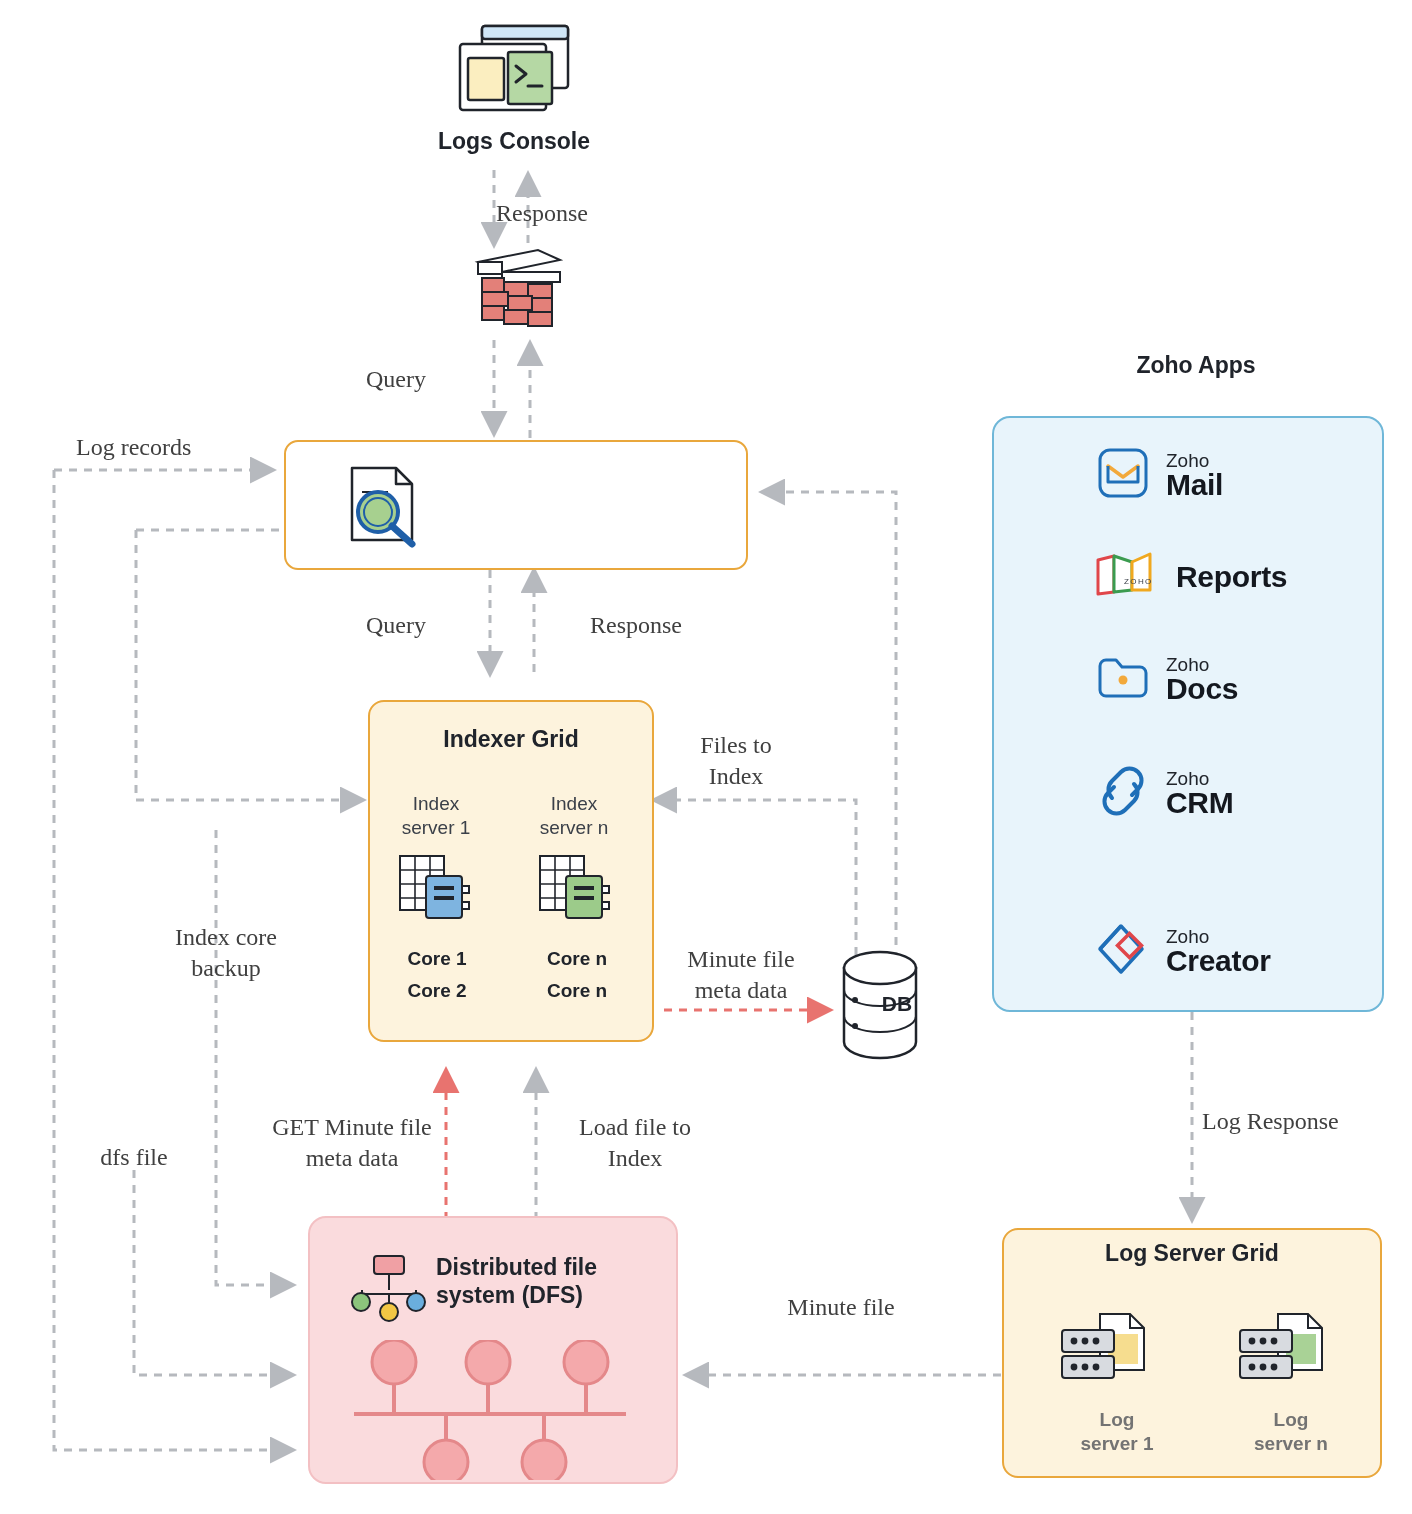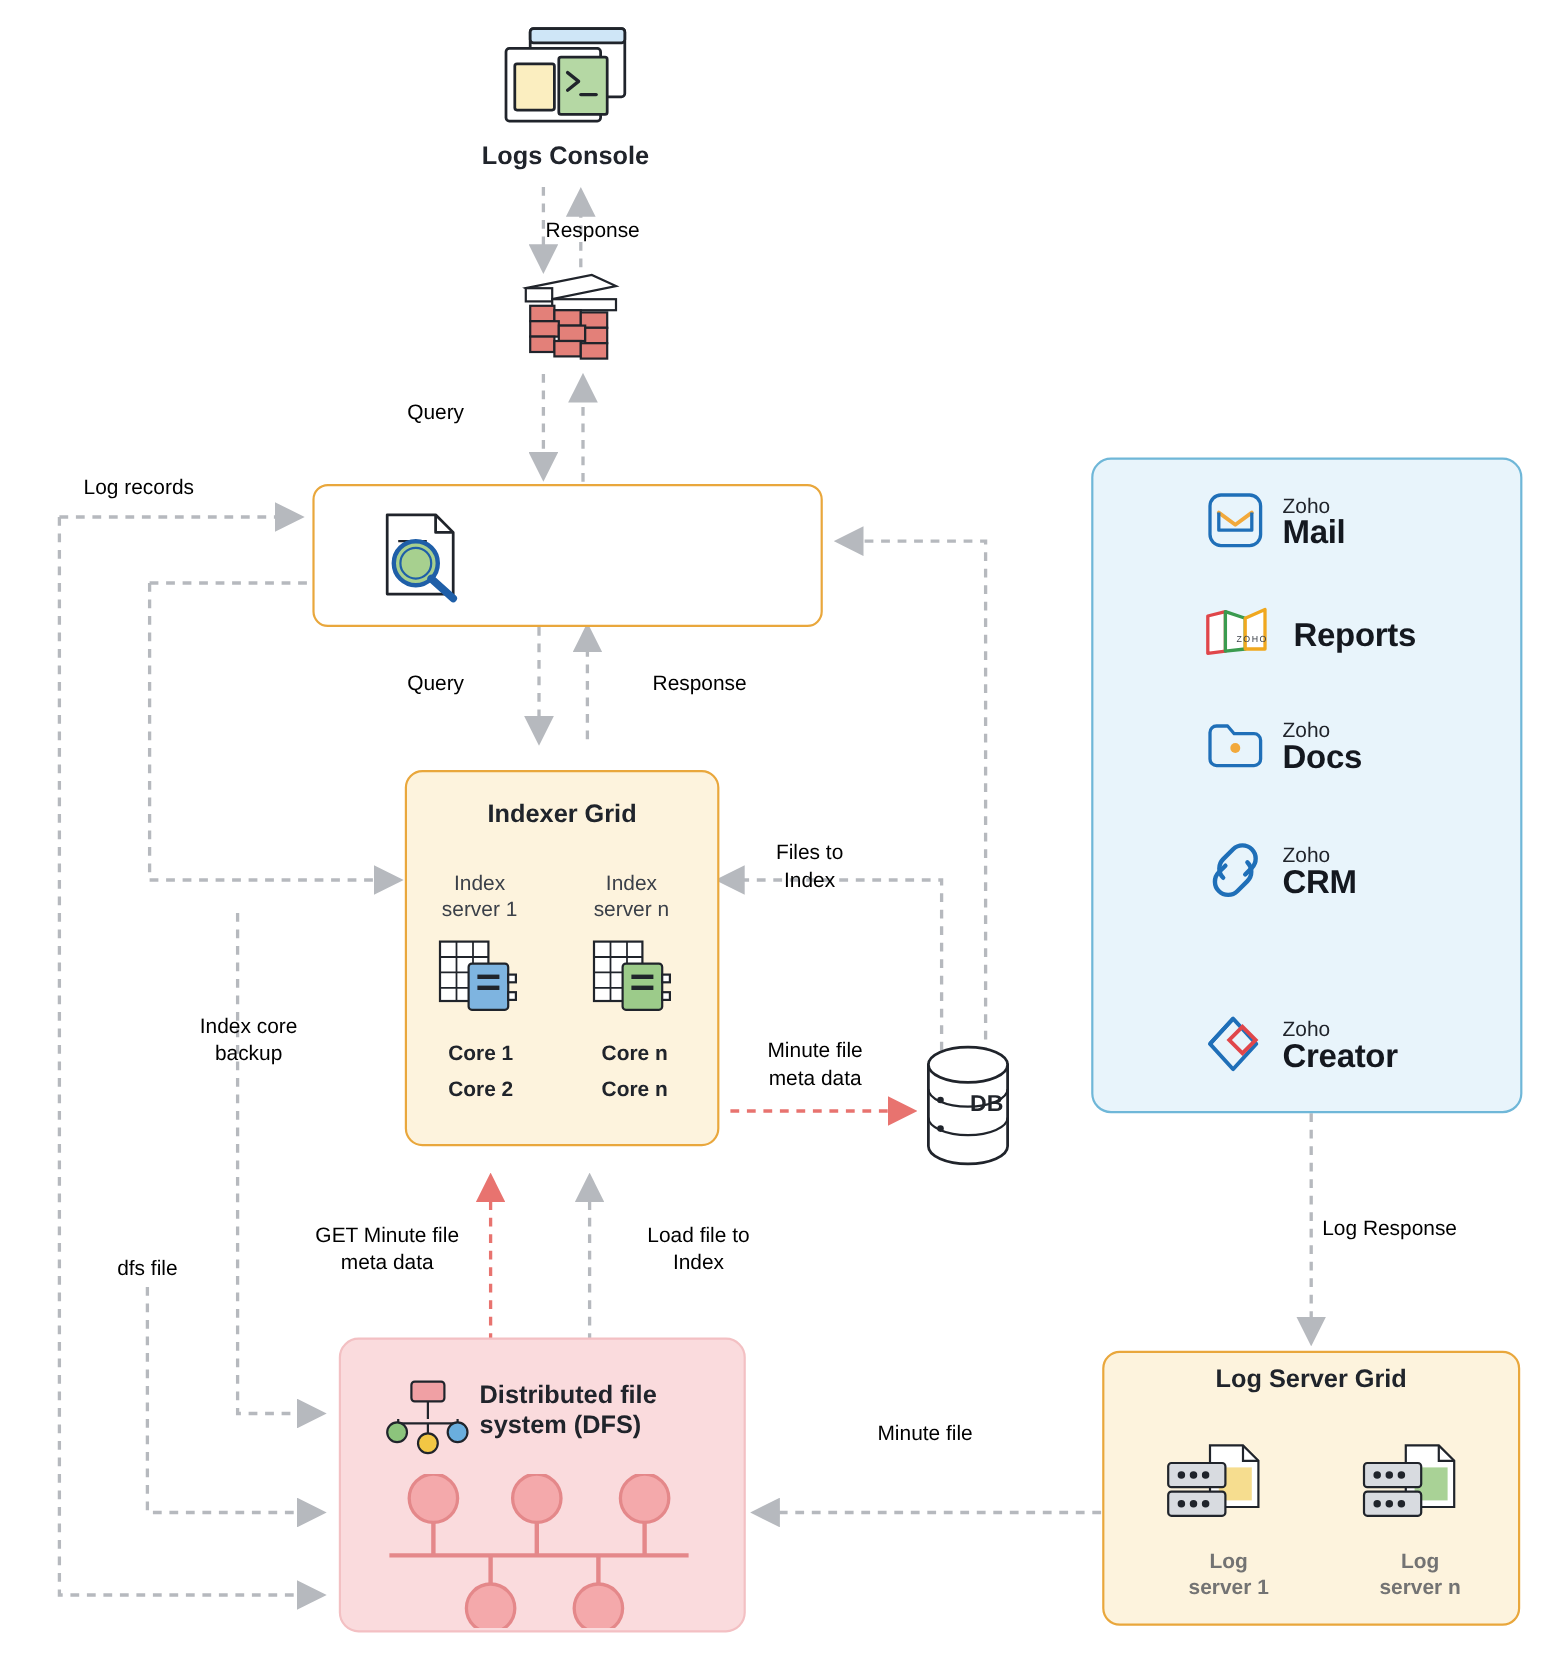--- a/index.html
+++ b/index.html
@@ -112,11 +112,12 @@
   }
   .edge-lbl {
     position: absolute;
-    font-size: 19px;
-    color: #000000;
+    font-size: 24px;
+    color: #404040;
     text-align: center;
     line-height: 1.3;
     white-space: pre-line;
+    font-family: Liberation Serif, serif;
   }
   .db-text {
     position: absolute;

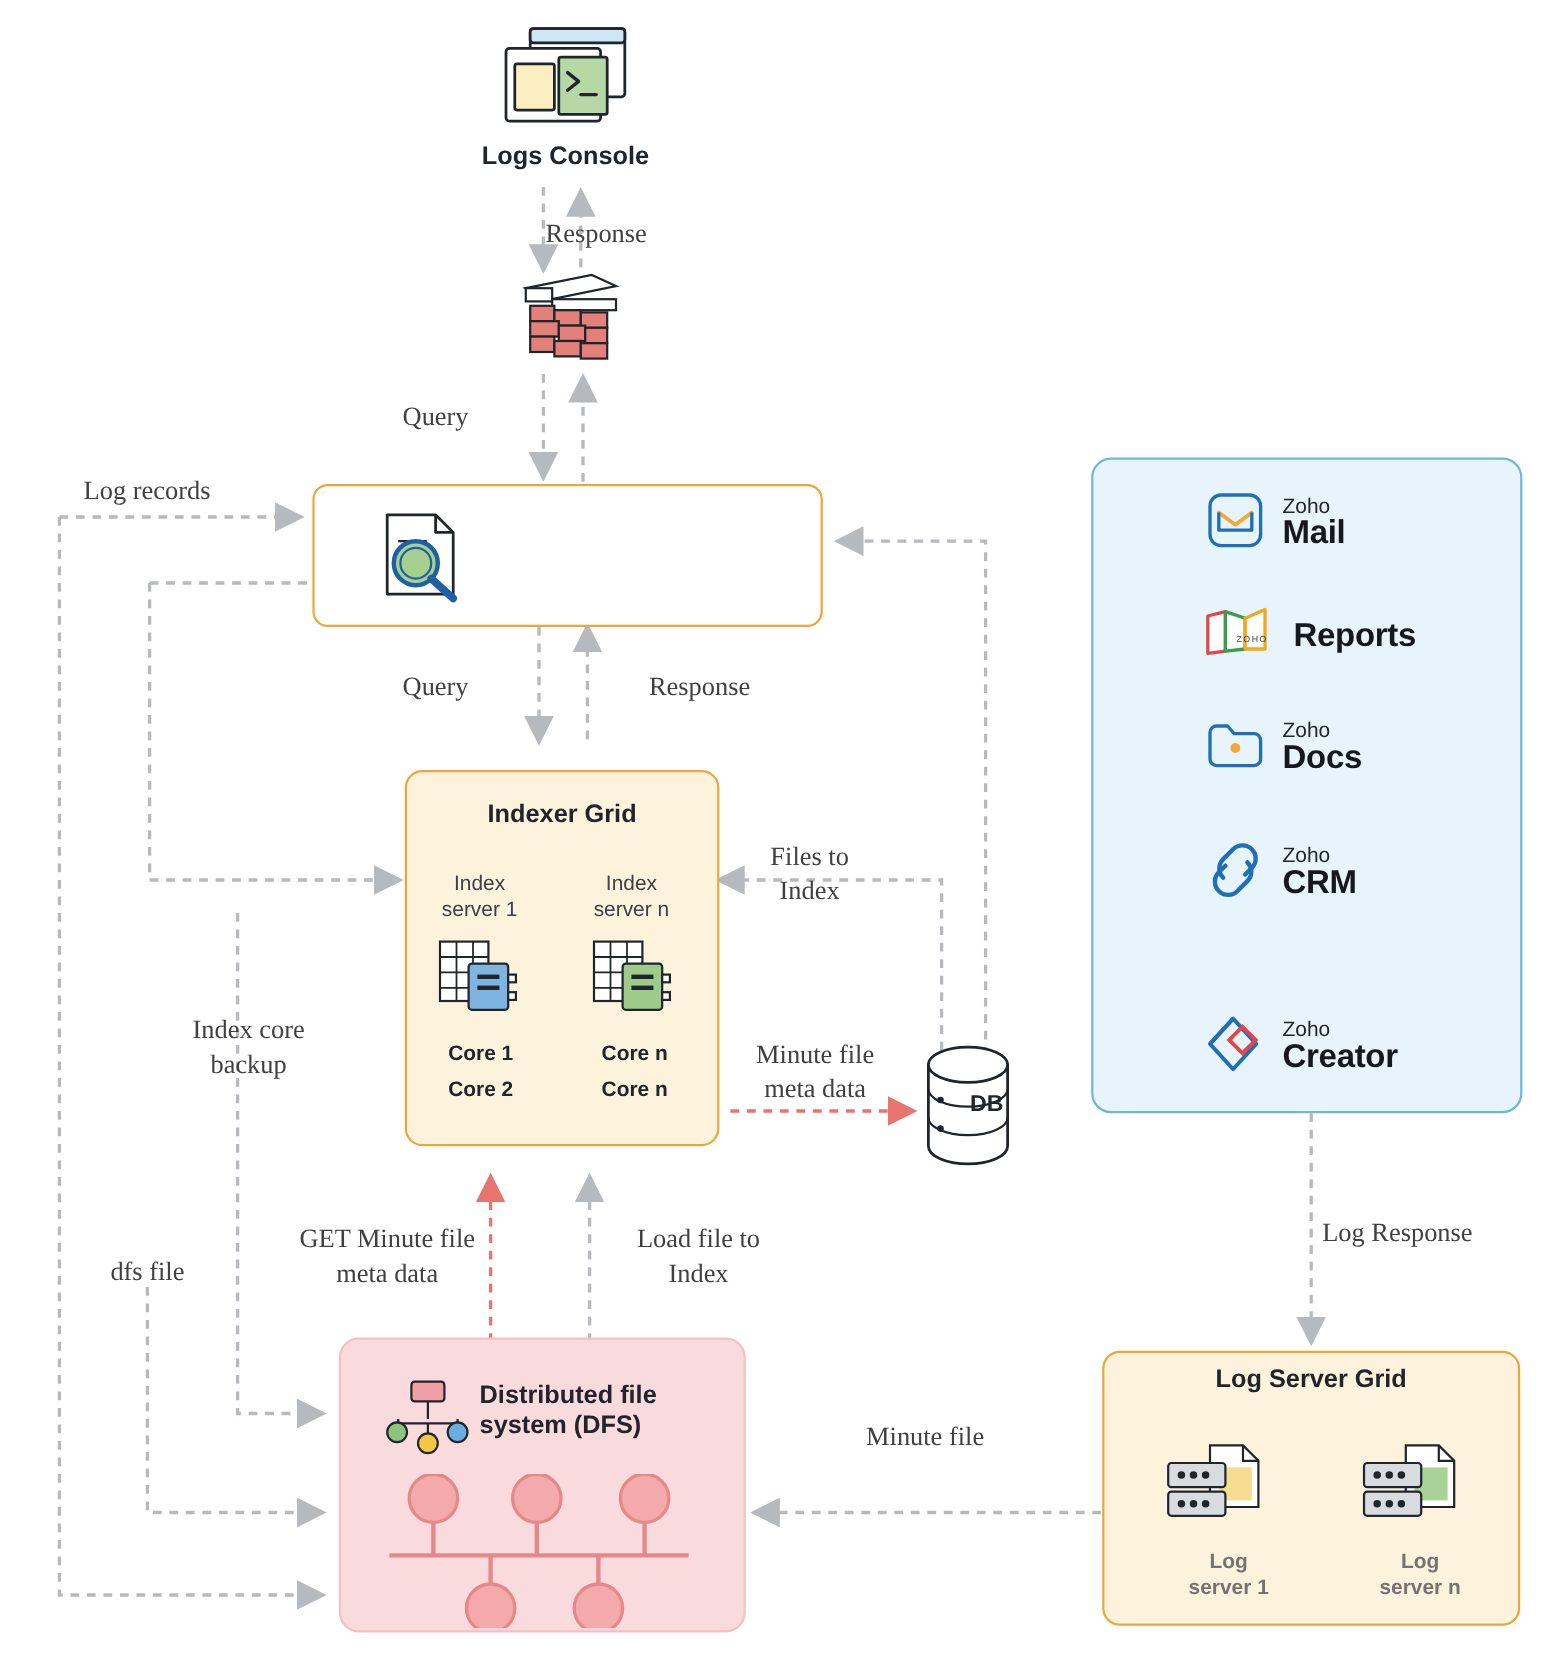--- a/index.html
+++ b/index.html
@@ -384,6 +384,7 @@
   <div class="srv-lbl" style="left:1210px; top:1408px; width:130px;">Log
 server n</div>
 
+  <div class="title-lbl" style="left:1010px; top:352px; width:340px;">Zoho Apps</div>
   <div class="box box-zoho" style="left:976px; top:416px; width:392px; height:596px;"></div>
 
   <div class="zoho-row" style="left:1078px; top:444px;">

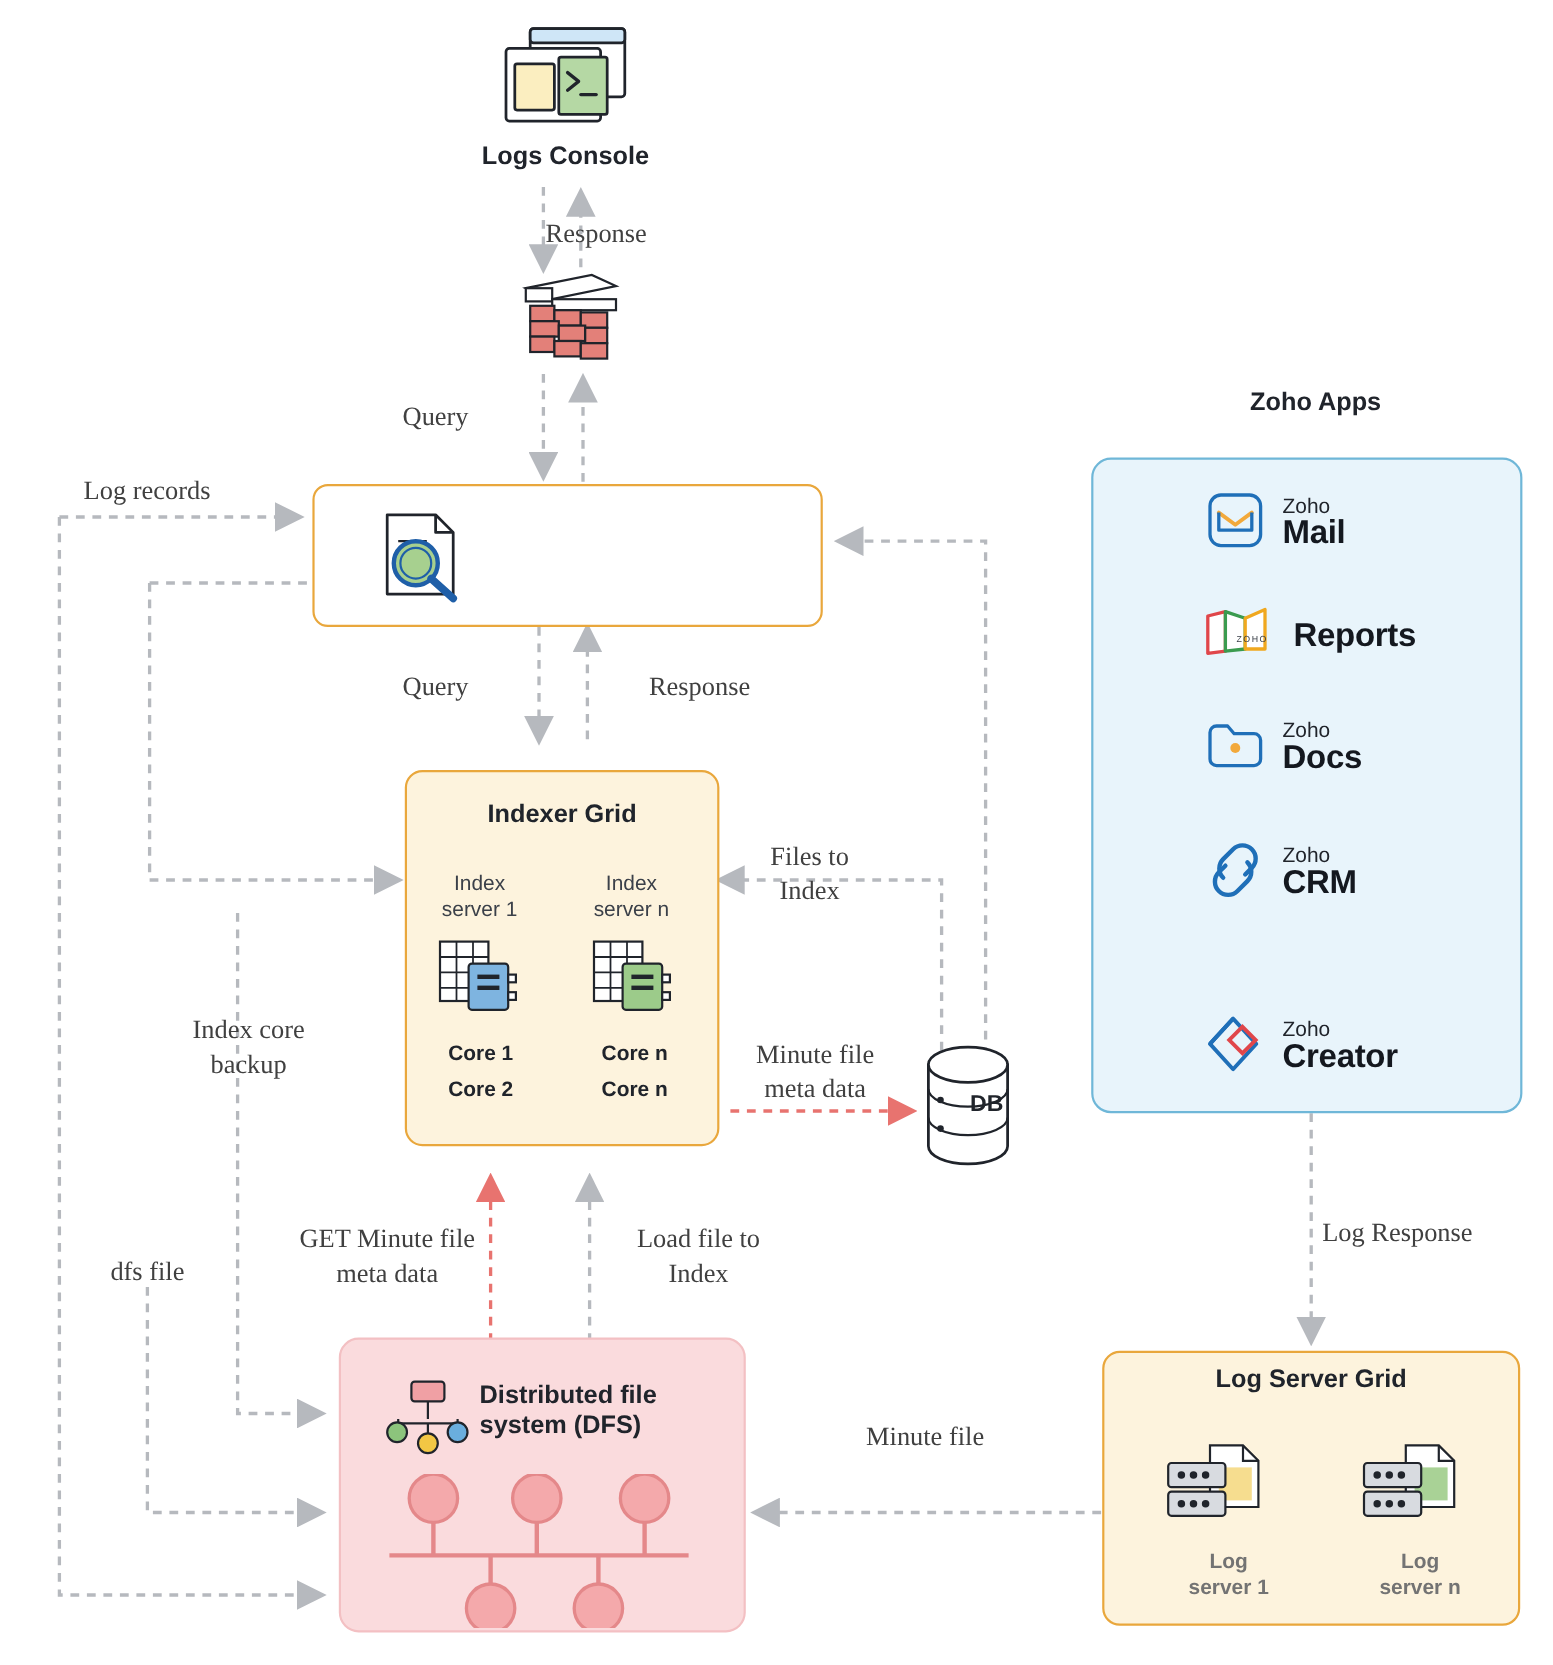--- a/index.html
+++ b/index.html
@@ -284,7 +284,7 @@
   <div class="core-lbl" style="left:506px; top:948px; width:110px;">Core n</div>
   <div class="core-lbl" style="left:506px; top:980px; width:110px;">Core n</div>
 
-  <div class="edge-lbl" style="left:650px; top:764px; width:140px;">Files to
+  <div class="edge-lbl" style="left:650px; top:730px; width:140px;">Files to
 Index</div>
   <div class="edge-lbl" style="left:640px; top:944px; width:170px;">Minute file
 meta data</div>

